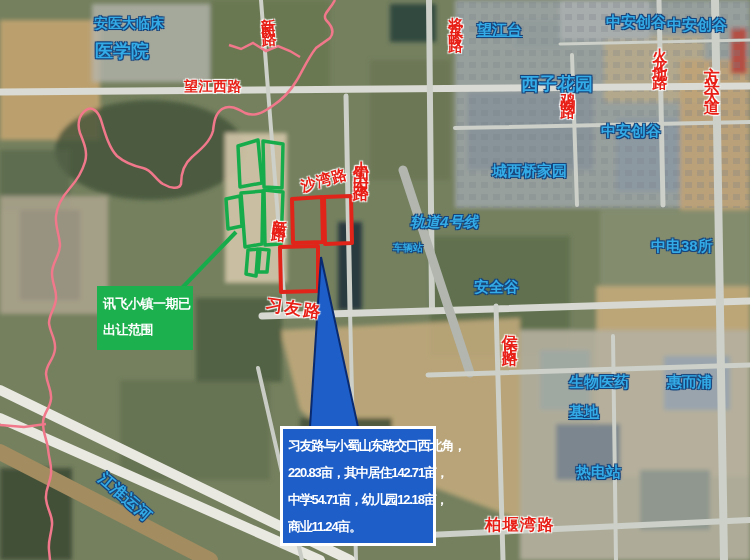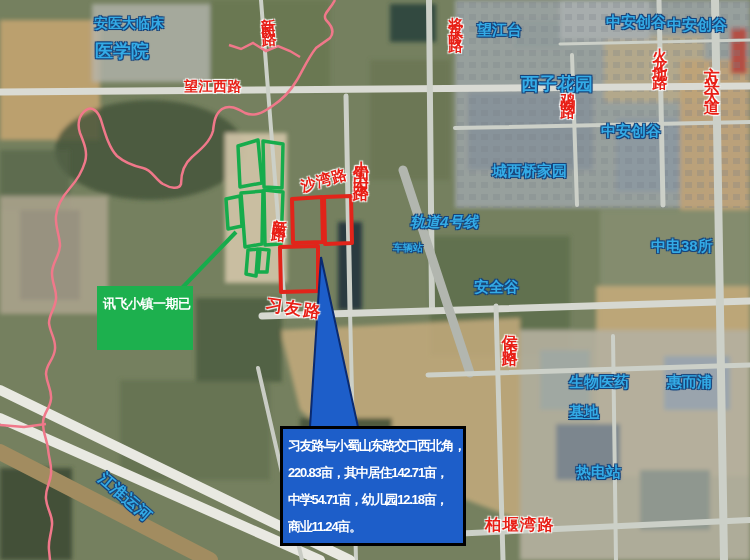--- a/index.html
+++ b/index.html
@@ -141,7 +141,7 @@
 <div id="labels">
       <span class="lbl place" style="left: 94px; top: 16px; font-size: 14px;">安医大临床</span>
       <span class="lbl place" style="left: 95px; top: 42px; font-size: 18px;">医学院</span>
-      <span class="lbl place" style="left: 477px; top: 22px; font-size: 15px;">望江台</span>
+      <span class="lbl place" style="left: 477px; top: 22px; font-size: 15px; text-decoration: underline;">望江台</span>
       <span class="lbl place" style="left: 521px; top: 51px; font-size: 18px; margin-top: 24px;">西子花园</span>
       <span class="lbl place" style="left: 606px; top: 14px; font-size: 15px;">中安创谷</span>
       <span class="lbl place" style="left: 667px; top: 17px; font-size: 15px;">中安创谷</span>

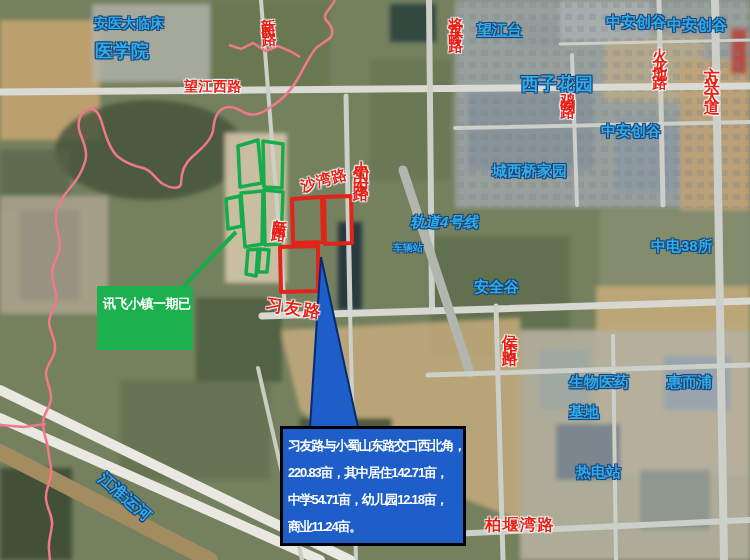--- a/index.html
+++ b/index.html
@@ -172,6 +172,7 @@
 
 <div id="green-callout" class="callout">
   <div>讯飞小镇一期已</div>
+  <div>出让范围</div>
 </div>
 
 <div id="blue-callout" class="callout">

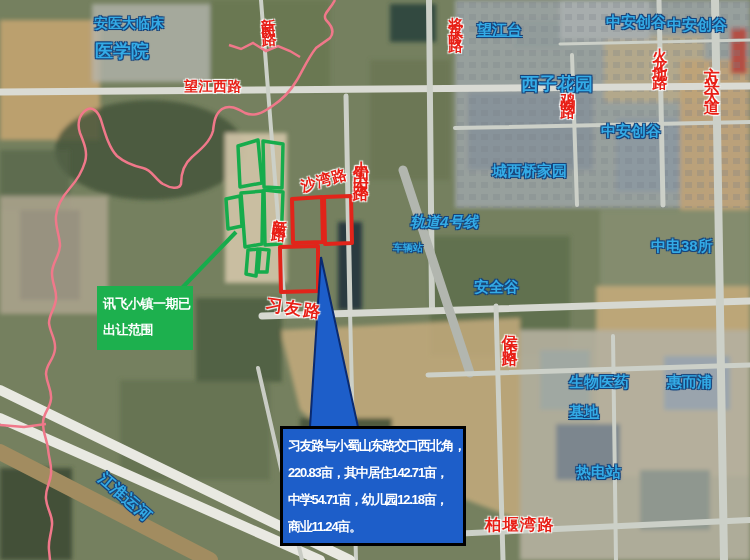--- a/index.html
+++ b/index.html
@@ -20,8 +20,8 @@
            white-space:nowrap;}
   #green-callout{left:97px;top:286px;width:96px;height:64px;background:#1db04e;
            font-size:13px;line-height:26px;padding:5px 6px 0 6px;letter-spacing:-0.5px;}
-  #blue-callout{left:280px;top:426px;width:186px;height:120px;background:#1d5ec9;
-           border:3px solid #000000;font-size:13px;line-height:27px;
+  #blue-callout{left:280px;top:426px;width:156px;height:120px;background:#1d5ec9;
+           border:3px solid #ffffff;font-size:13px;line-height:27px;
            padding:3px 0 0 5px;letter-spacing:-1.2px;}
 </style>
 </head>

